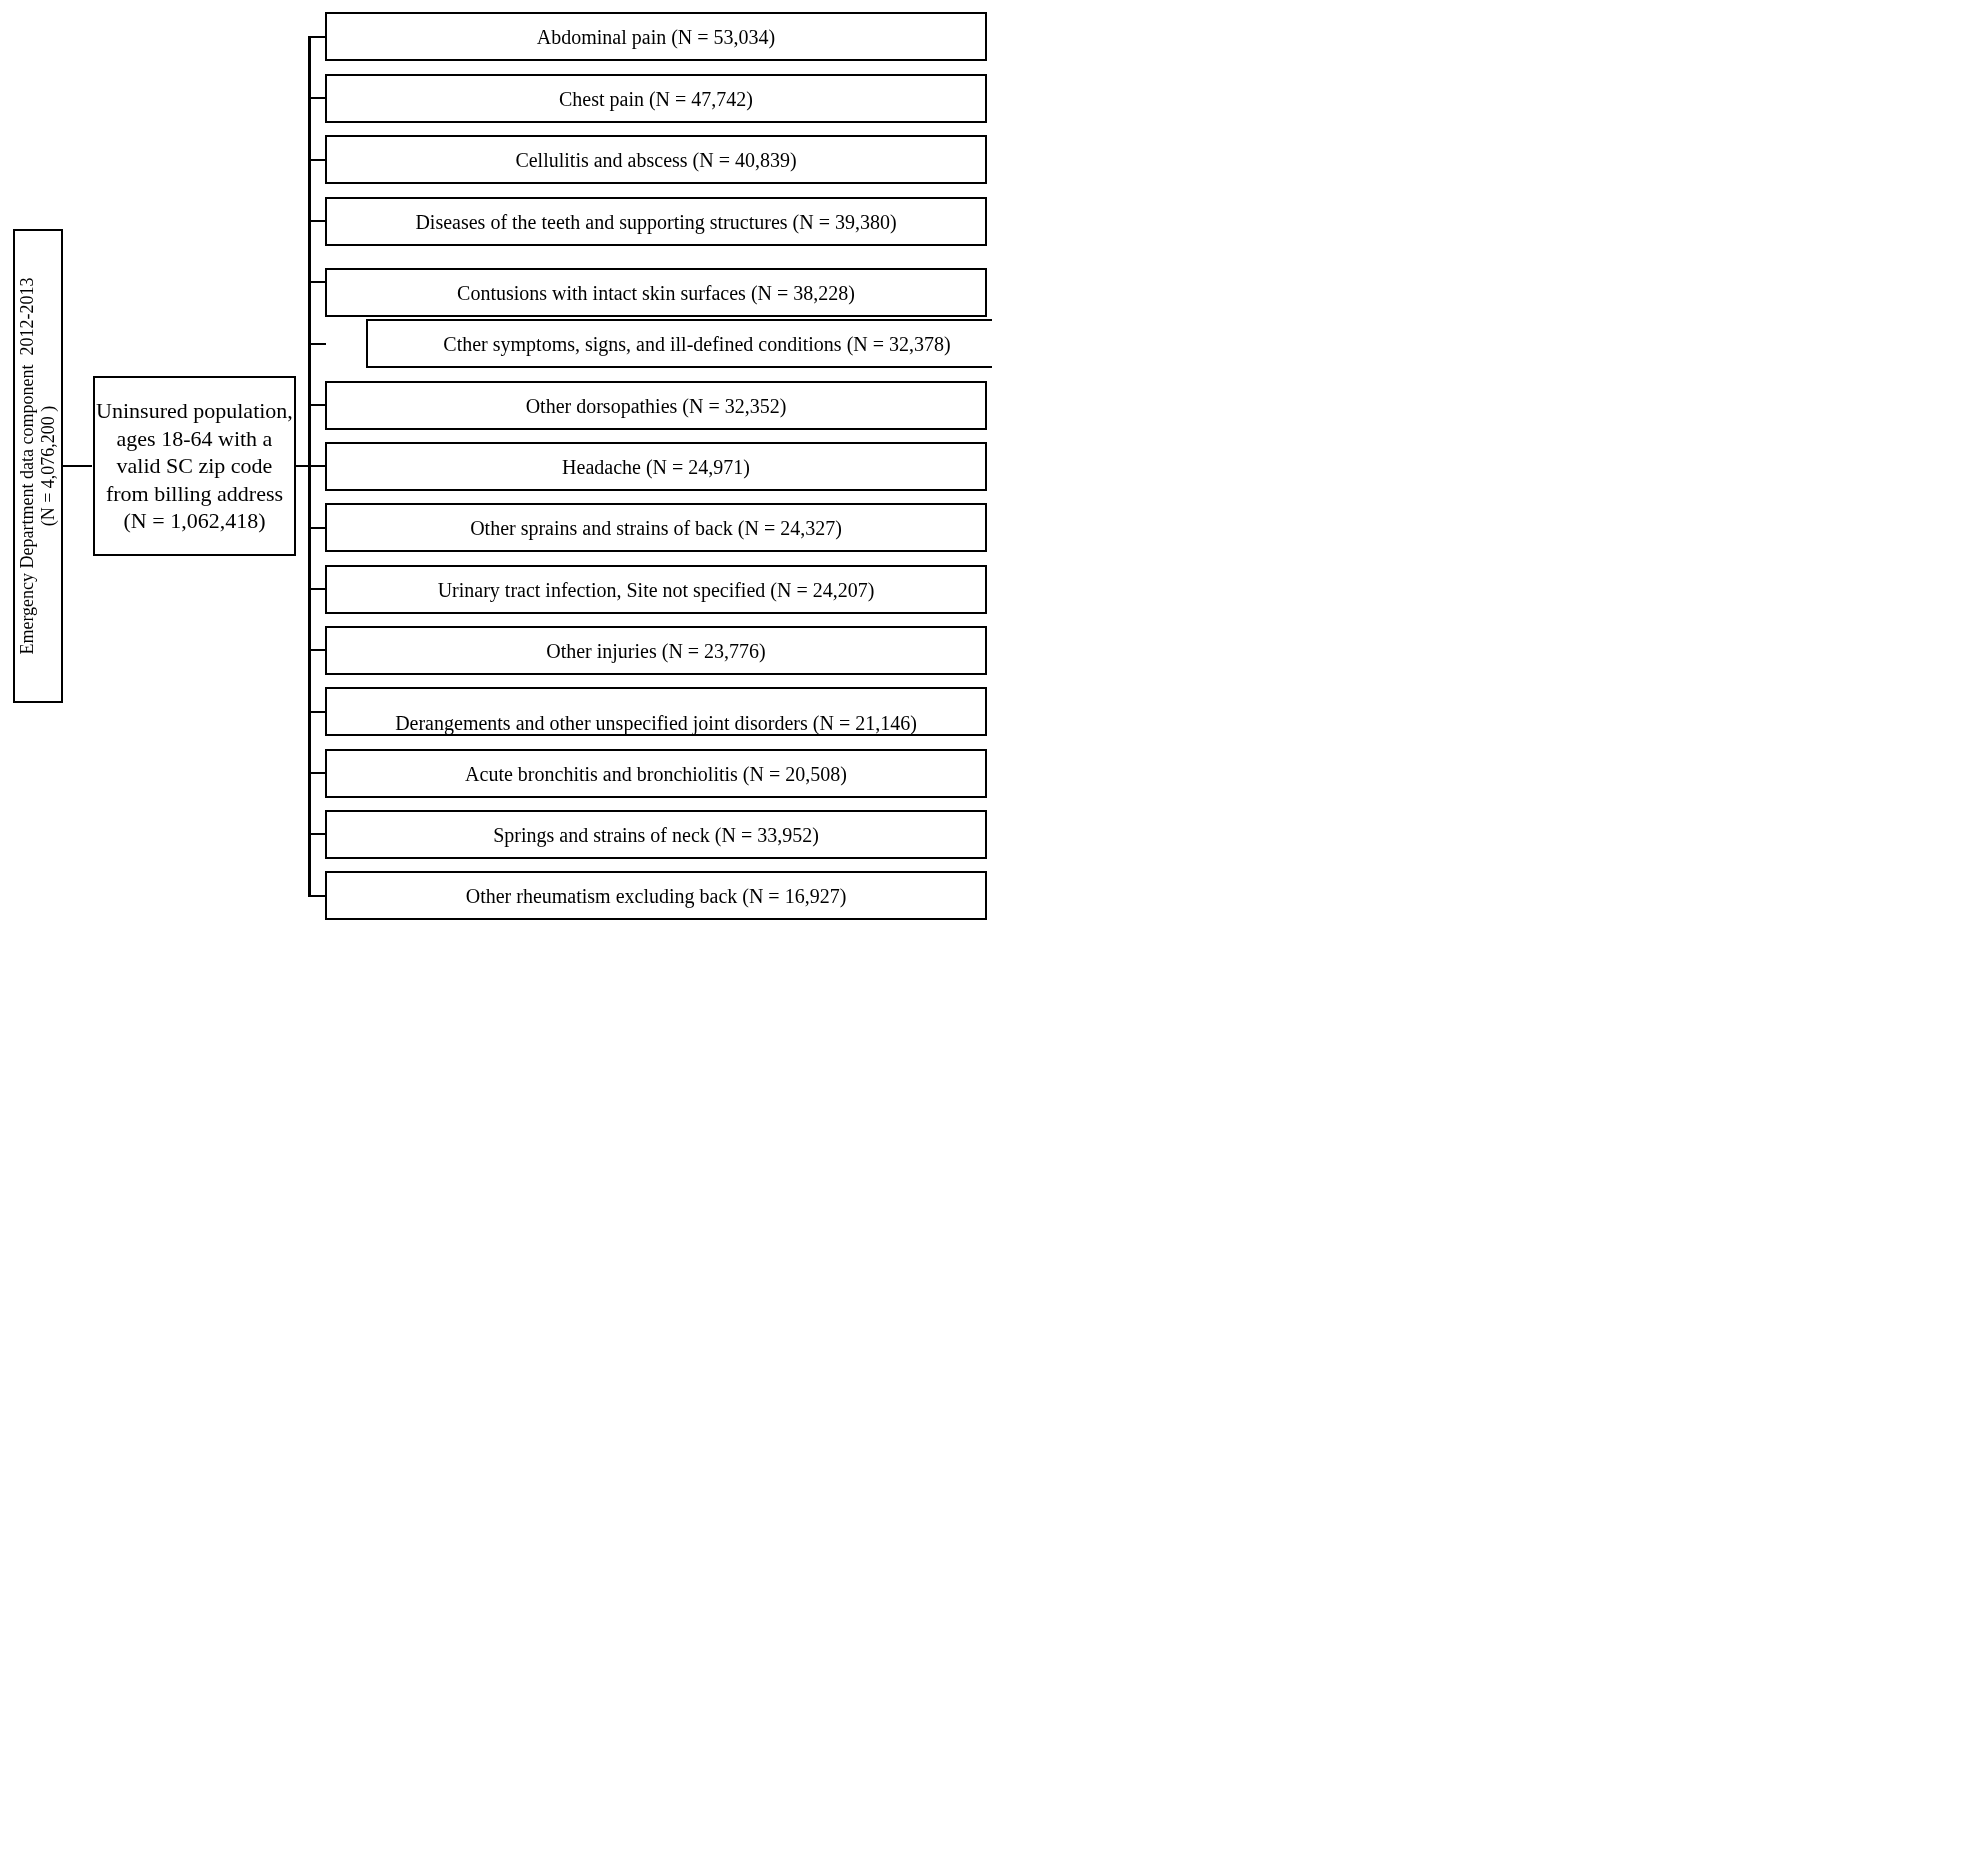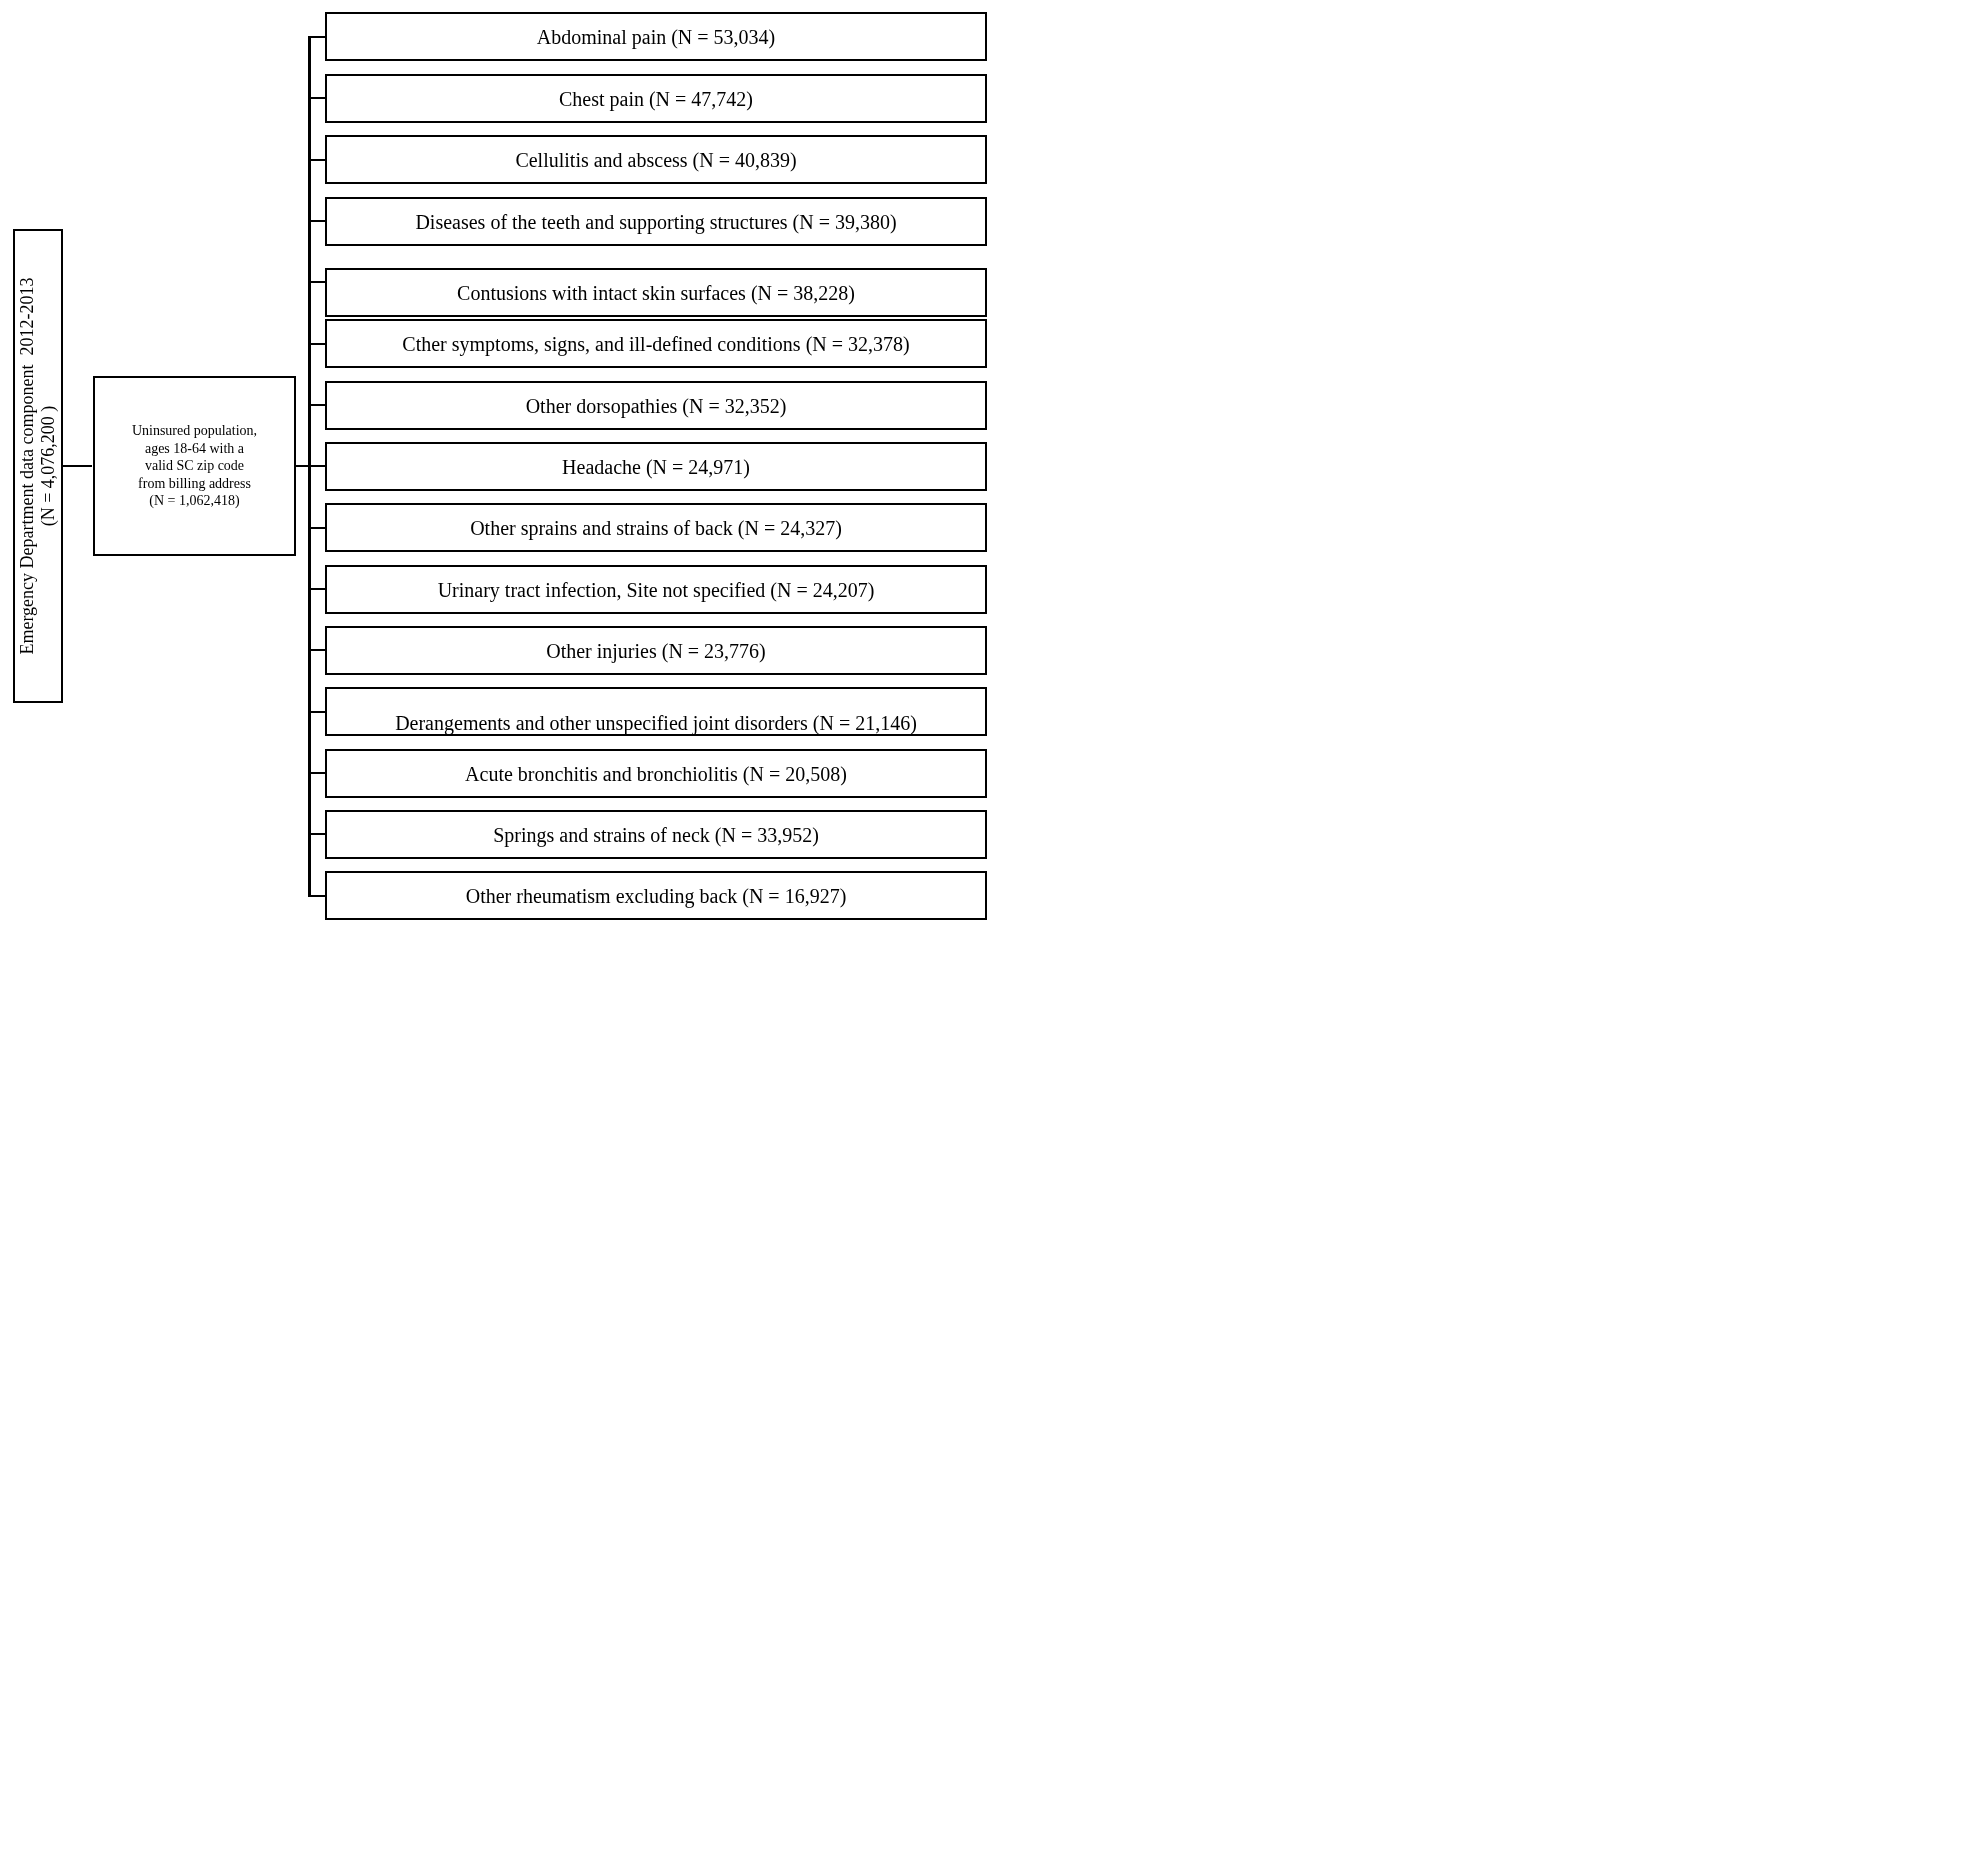--- a/index.html
+++ b/index.html
@@ -137,7 +137,7 @@
   <div class="box leaf" style="top:268px;justify-content:center;">
     <span class="label">Contusions with intact skin surfaces (N = 38,228)</span>
   </div>
-  <div class="box leaf" style="top:319px;">
+  <div class="box leaf" style="top:319px;margin-left:41px;">
     <span class="label">Cther symptoms, signs, and ill-defined conditions (N = 32,378)</span>
   </div>
   <div class="box leaf" style="top:381px;">

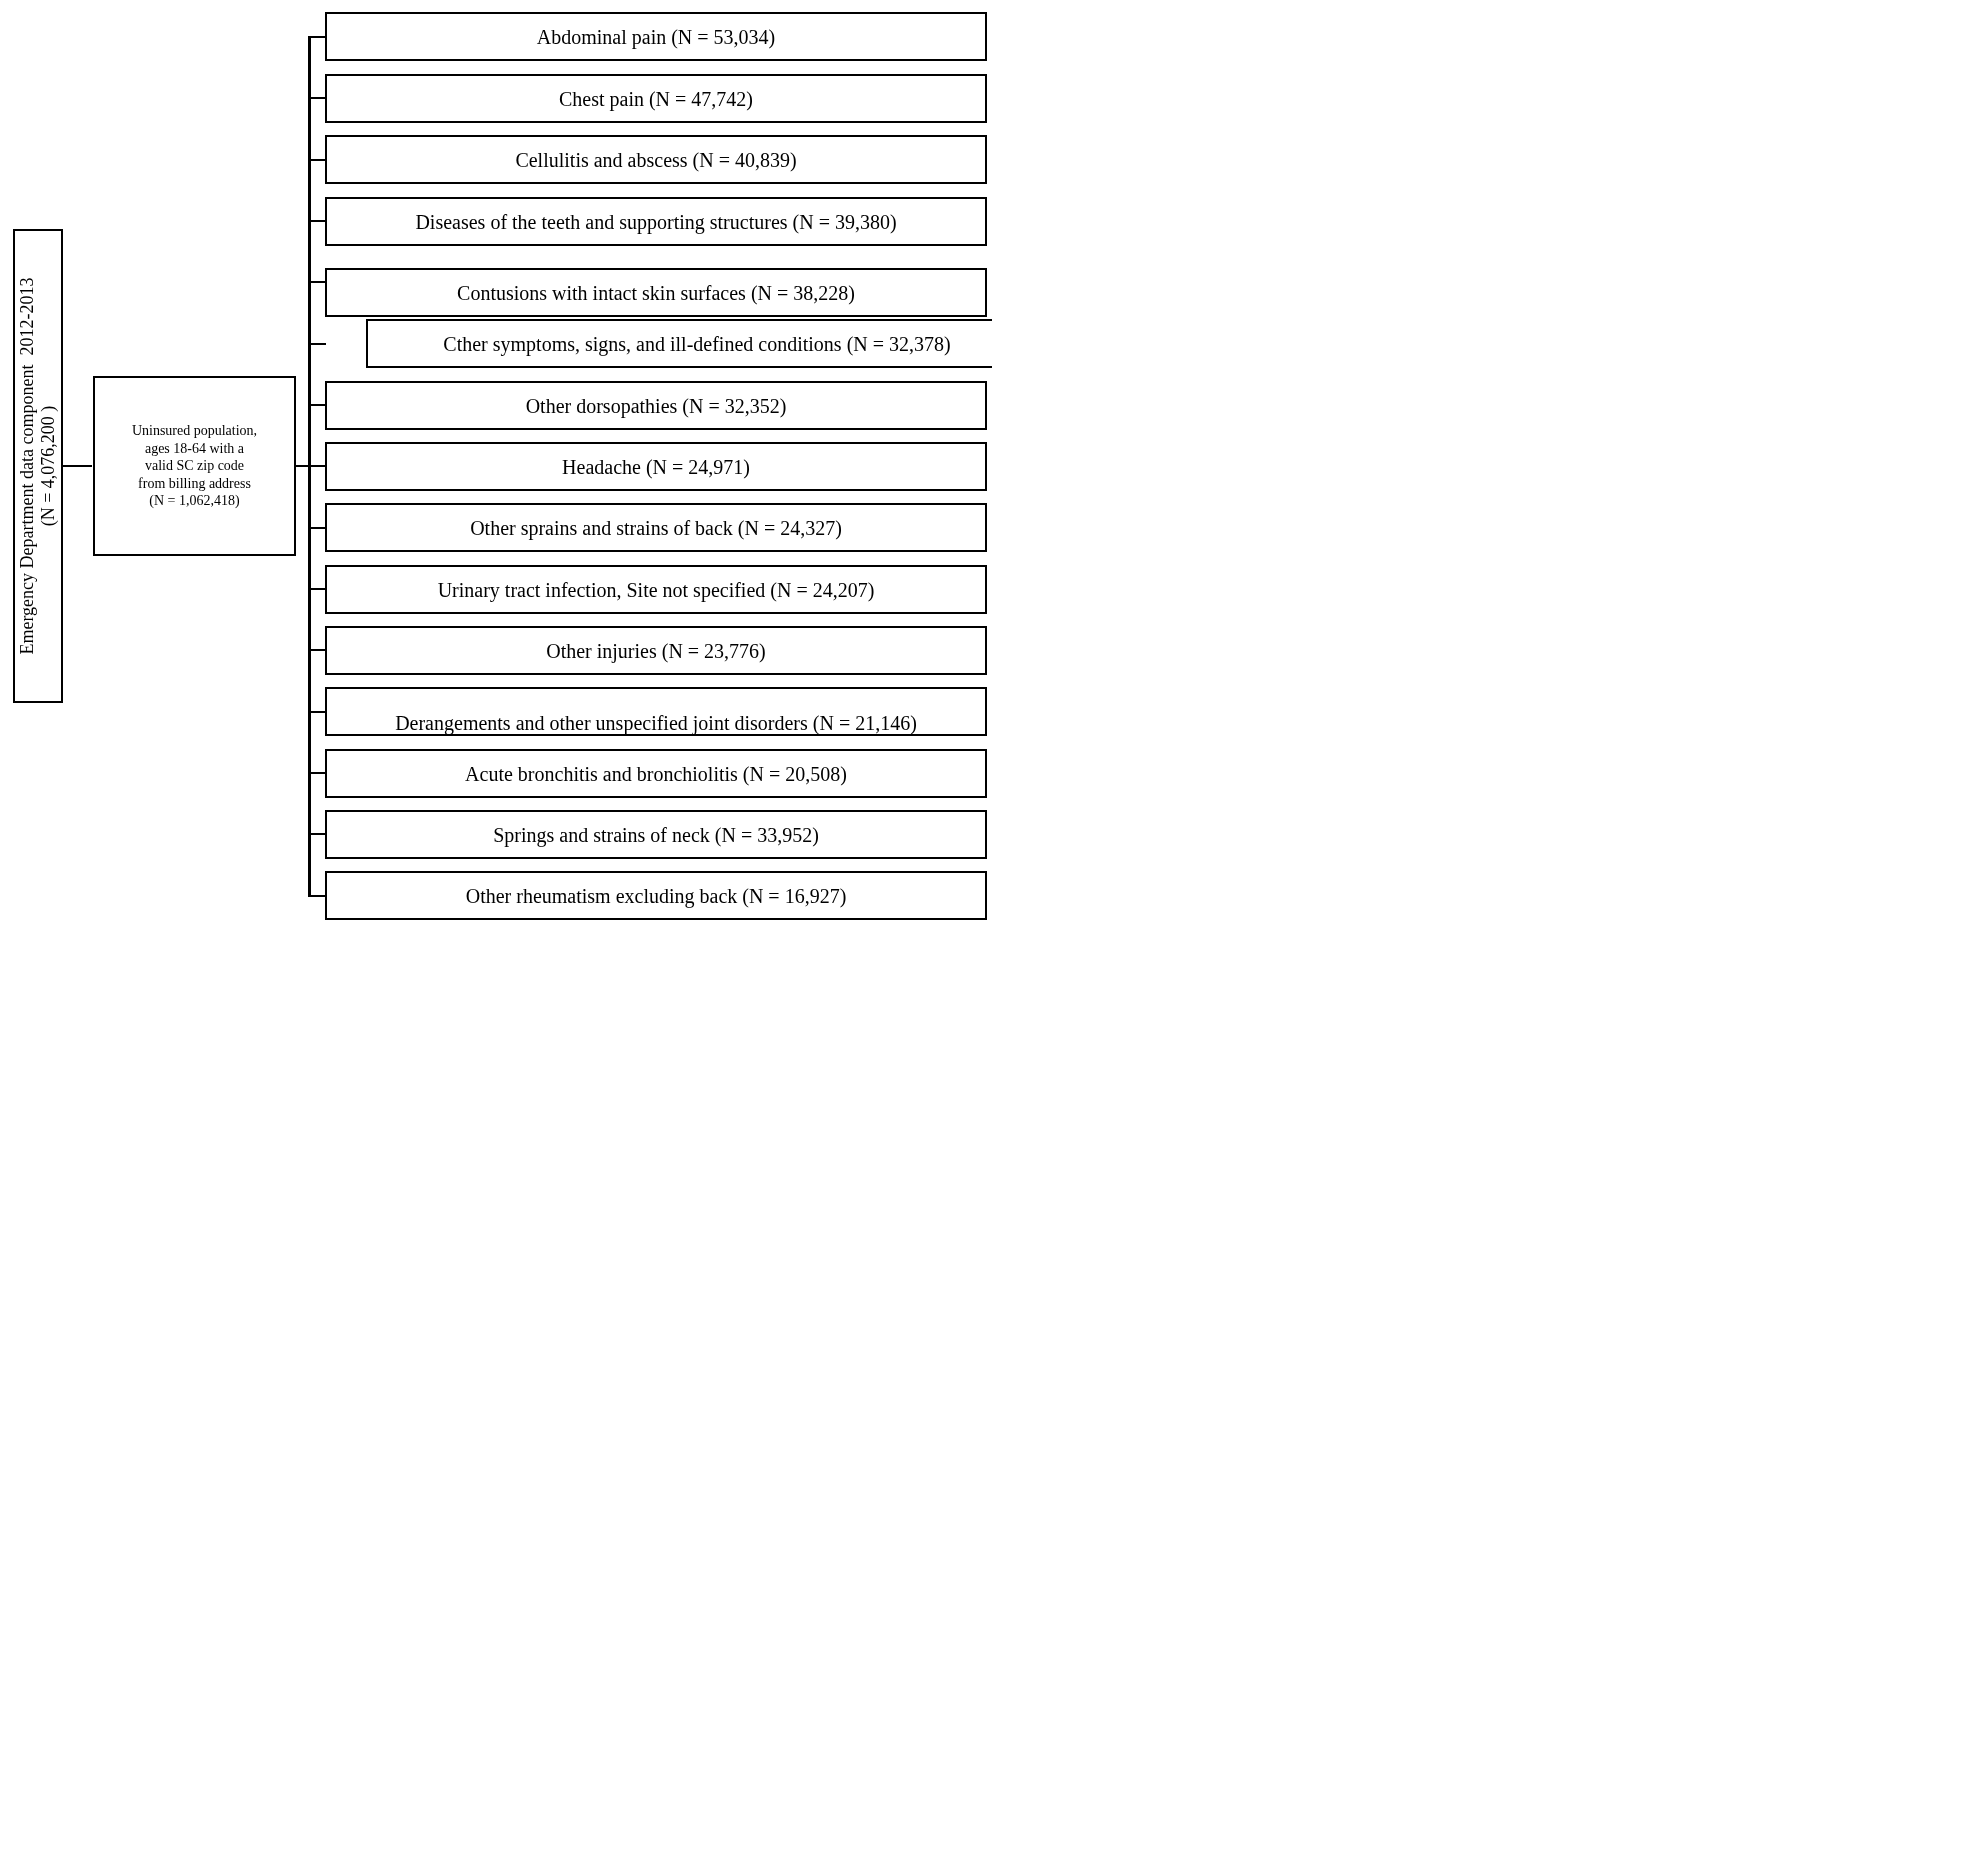--- a/index.html
+++ b/index.html
@@ -57,7 +57,7 @@
   .plabel {
     white-space: pre-line;
     text-align: center;
-    font-size: 14px;
+    font-size: 22px;
     line-height: 1.25;
   }
   .box.leaf {

